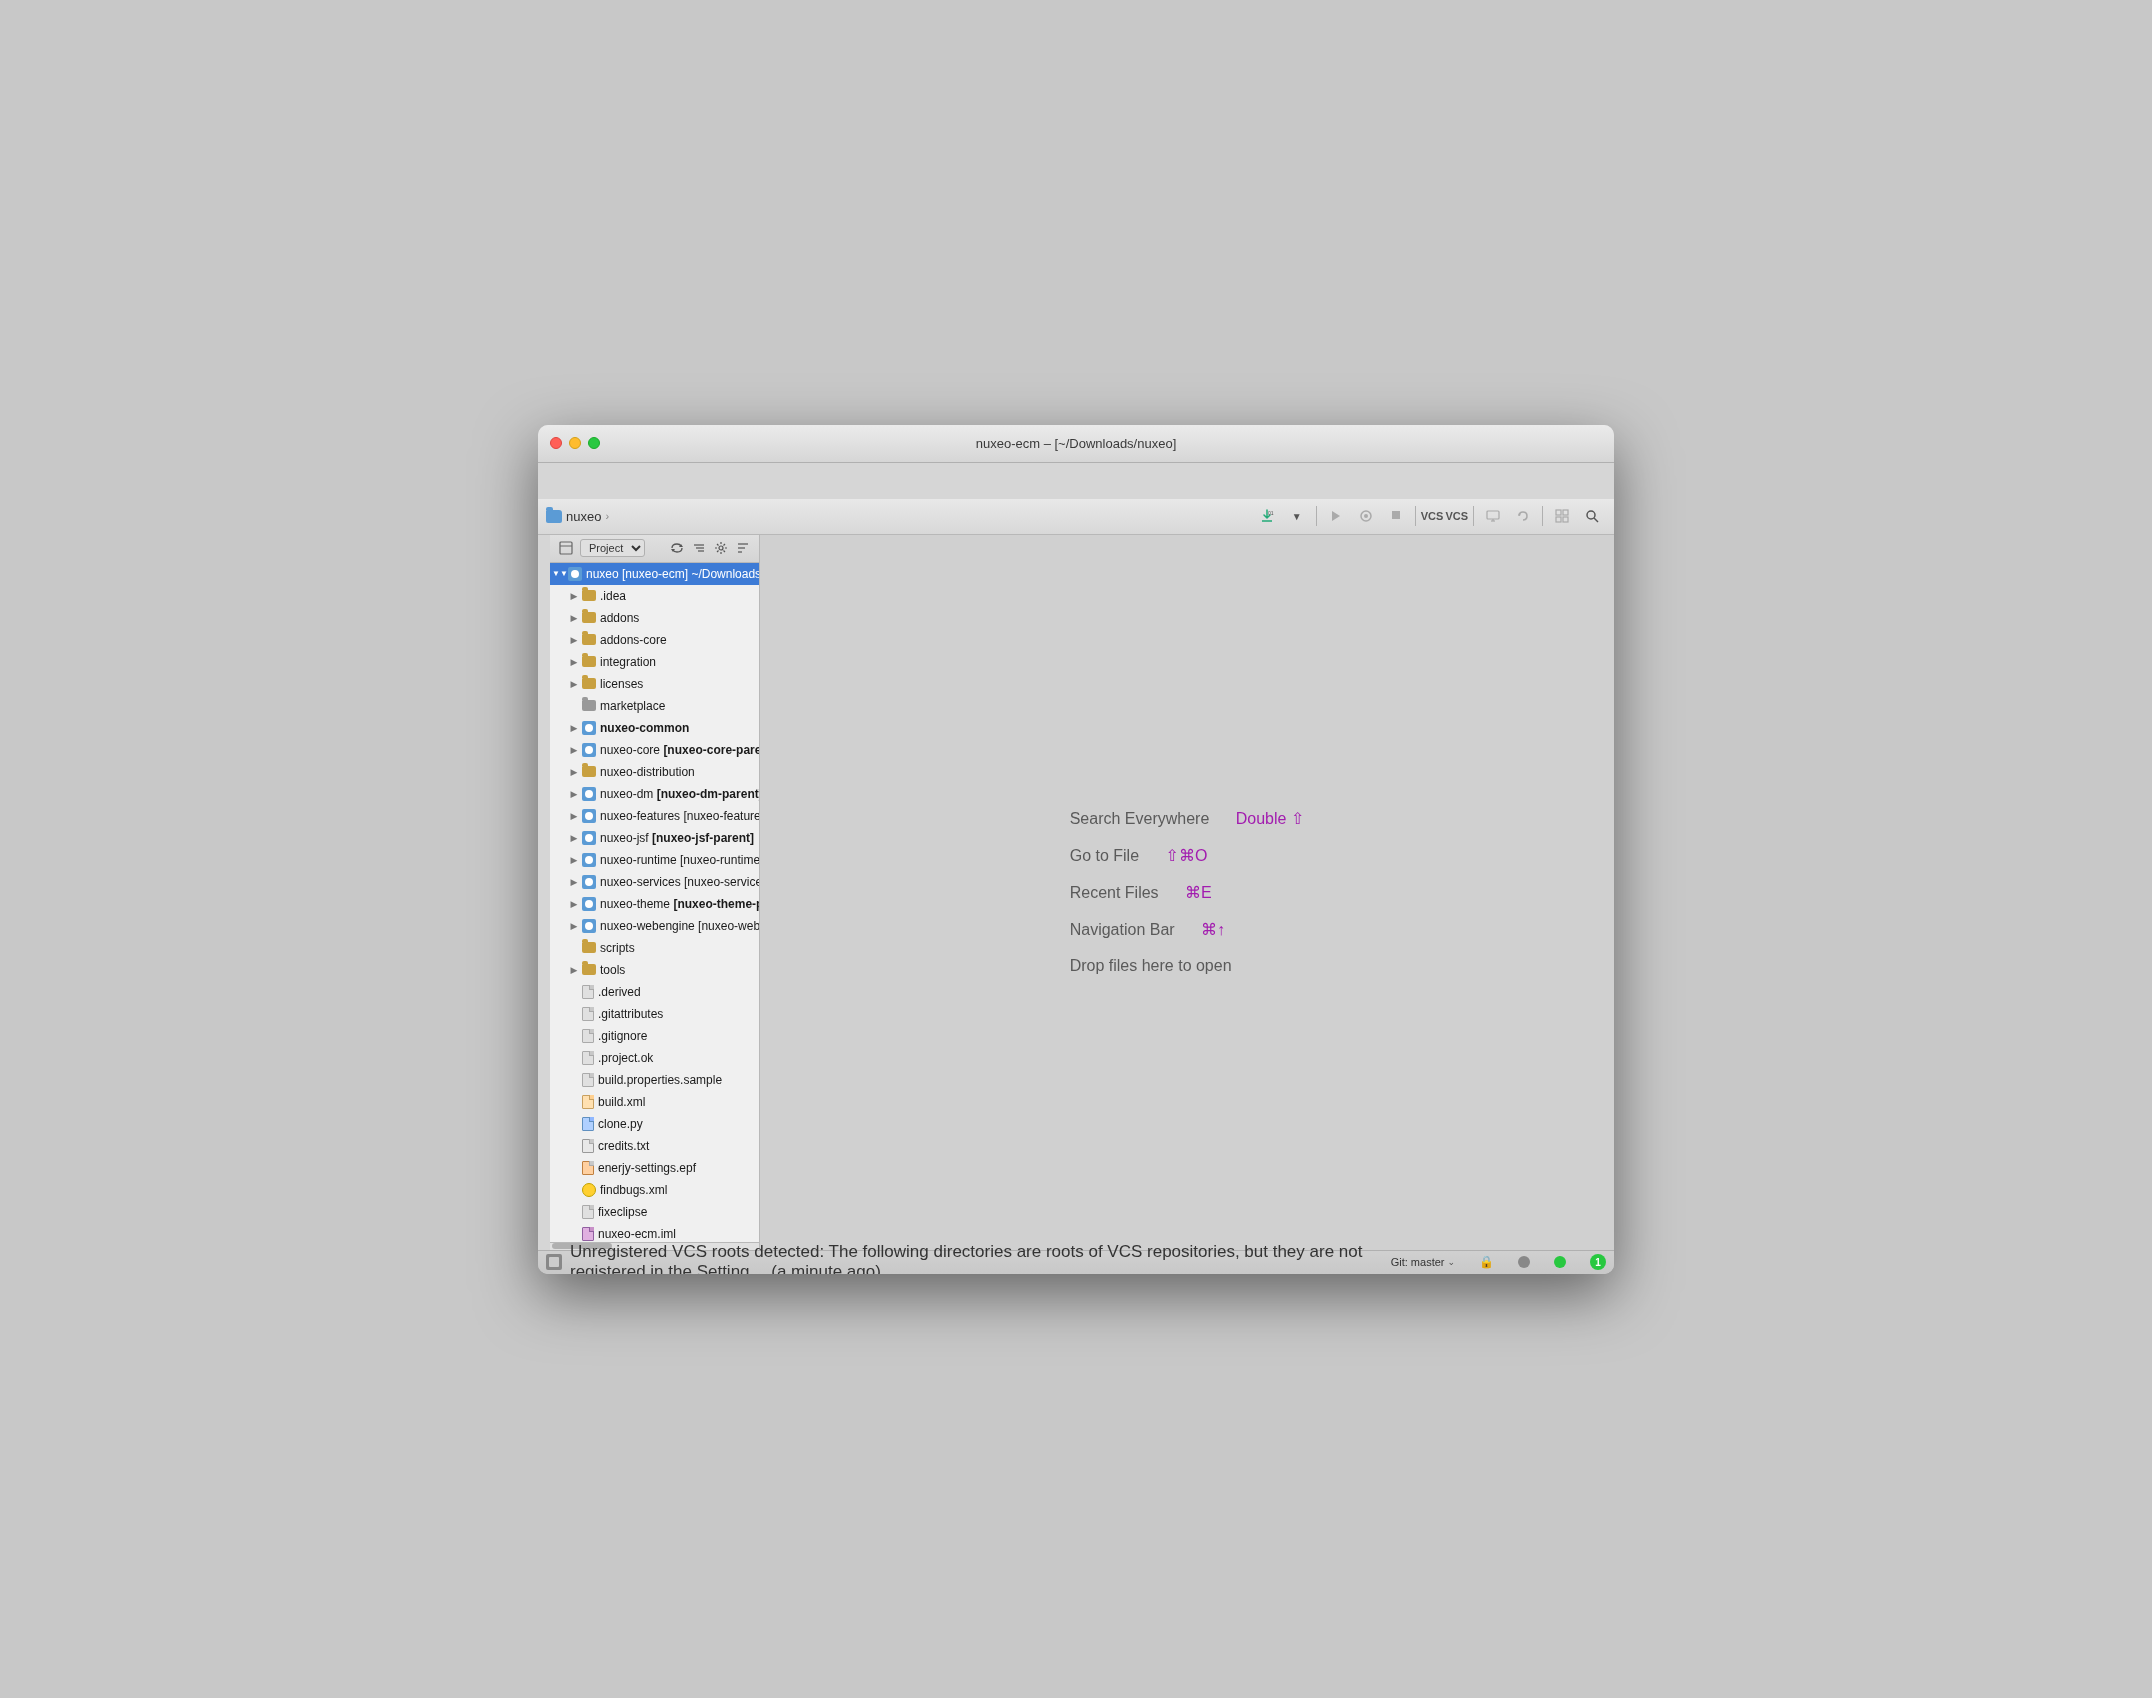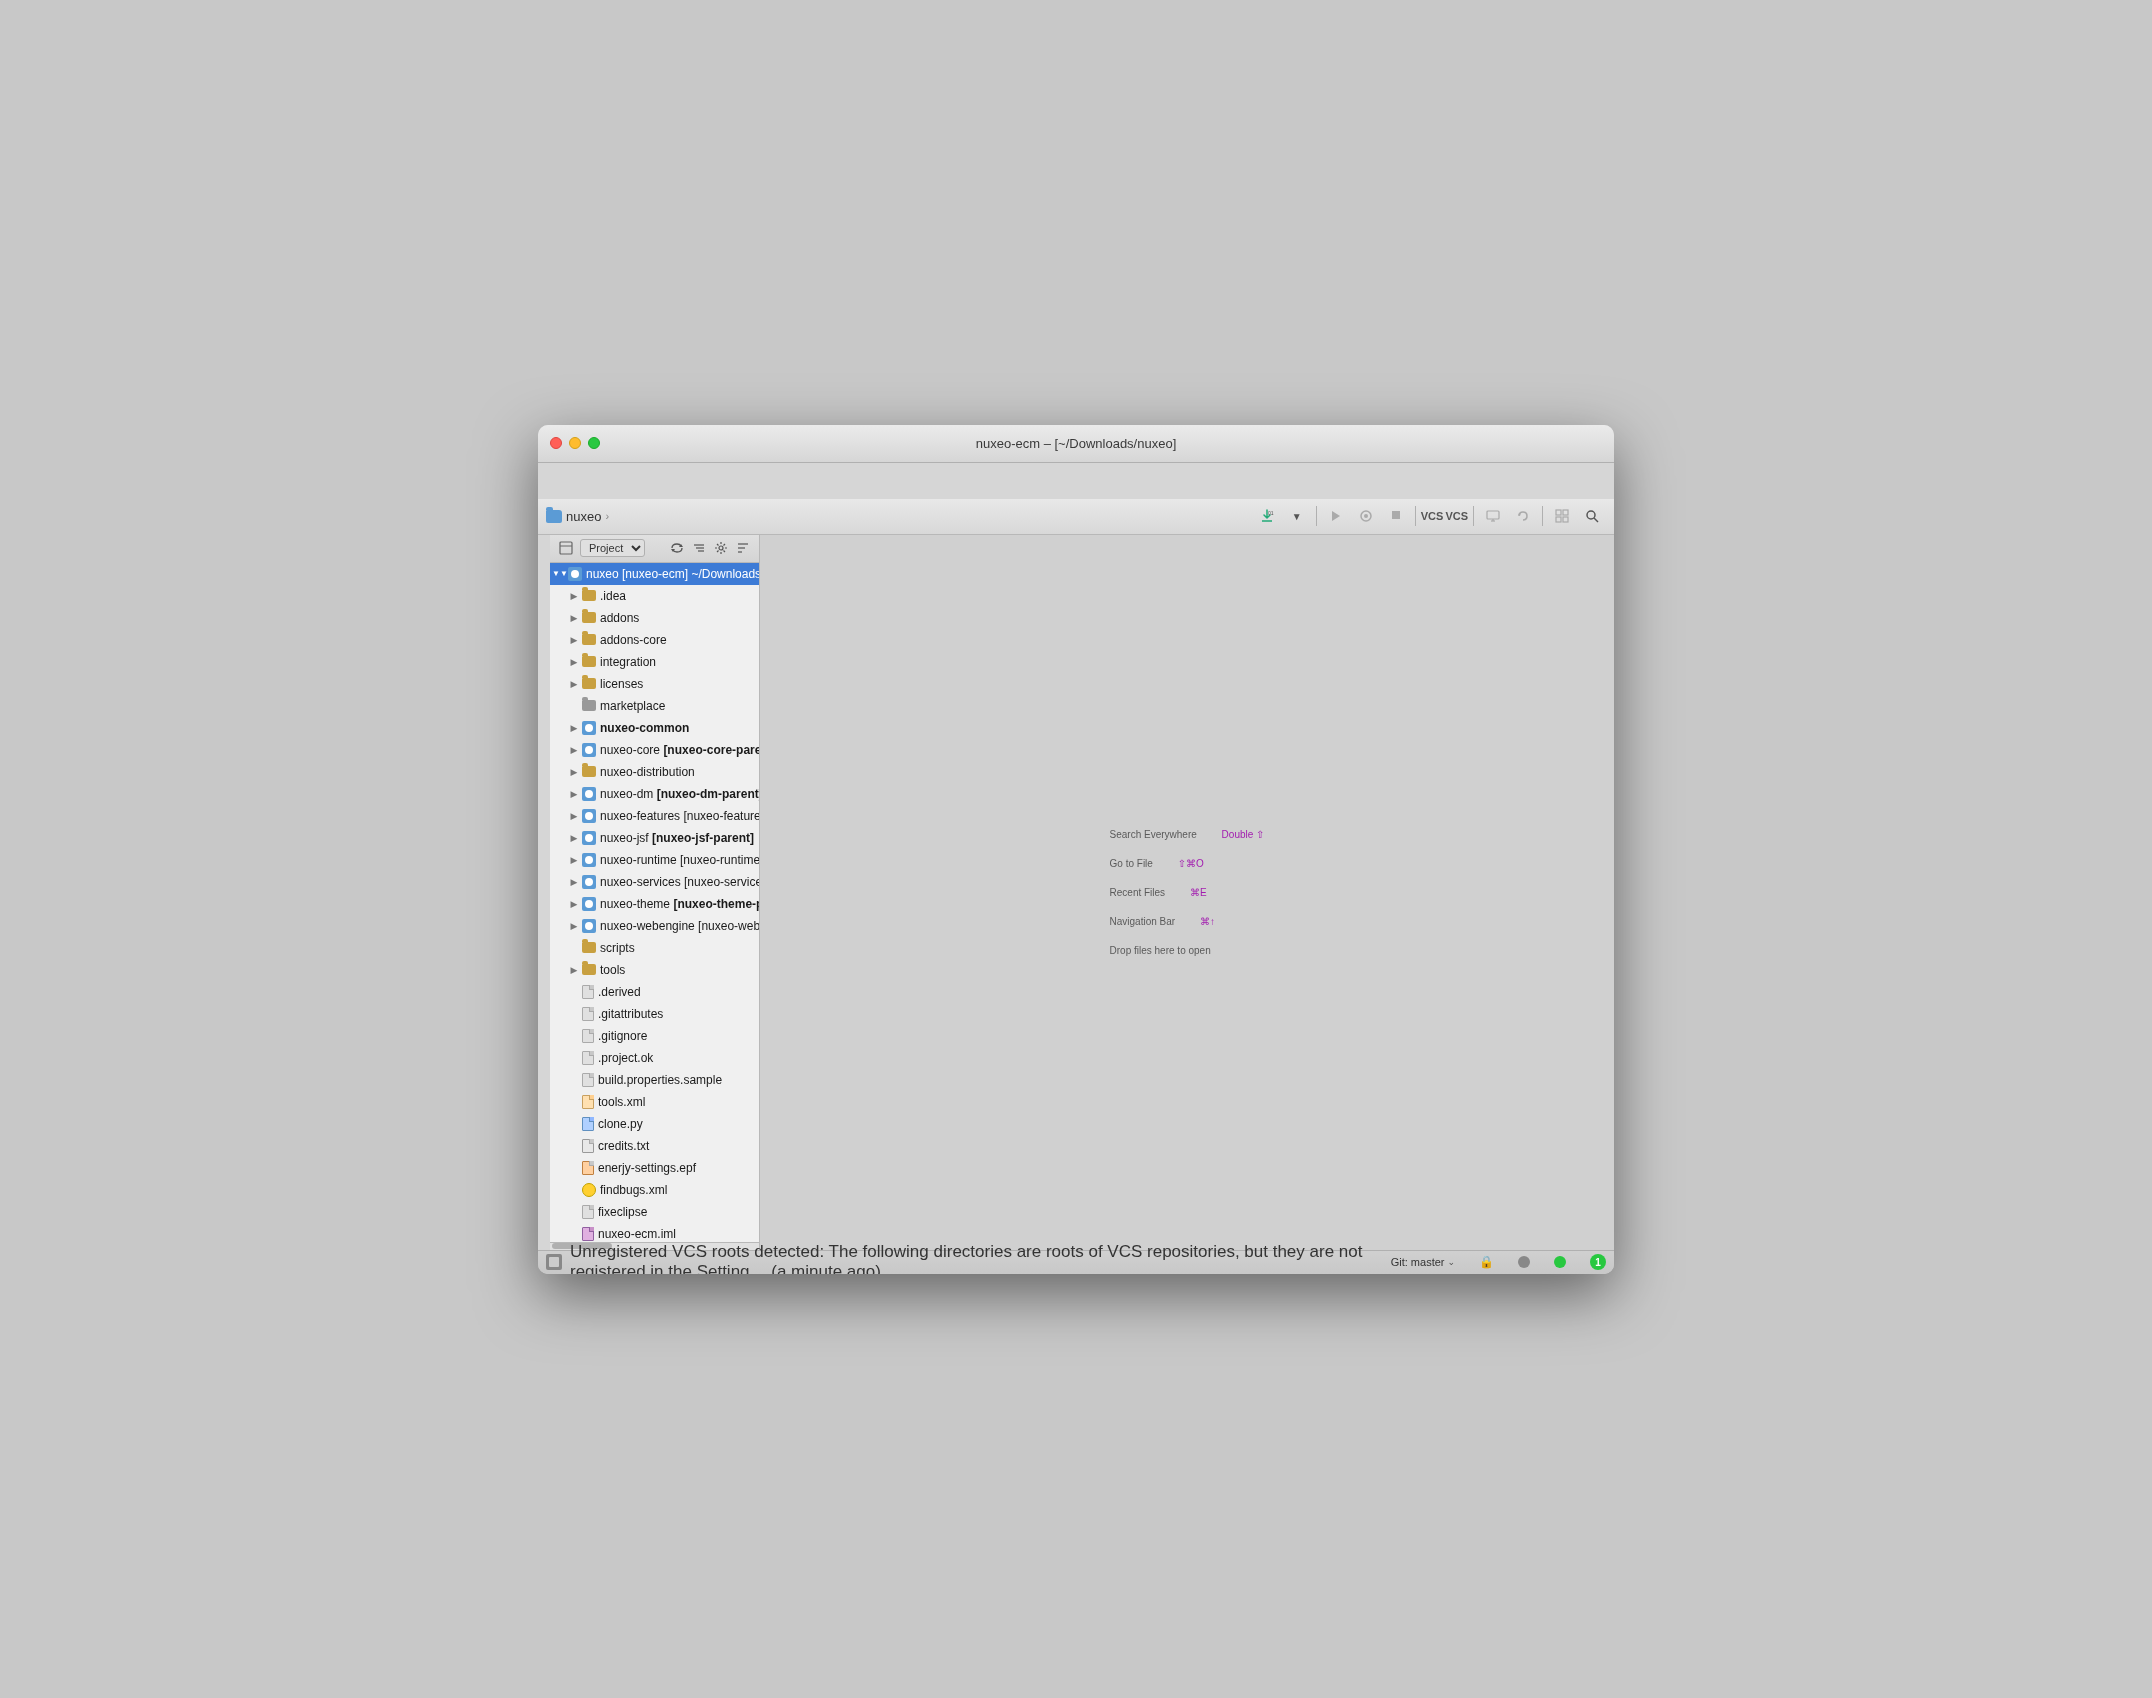--- a/index.html
+++ b/index.html
@@ -321,7 +321,7 @@
       align-items: flex-start;
     }
     .hint-line {
-      font-size: 10px;
+      font-size: 16px;
       color: #5a5a5a;
       display: flex;
       align-items: flex-end;

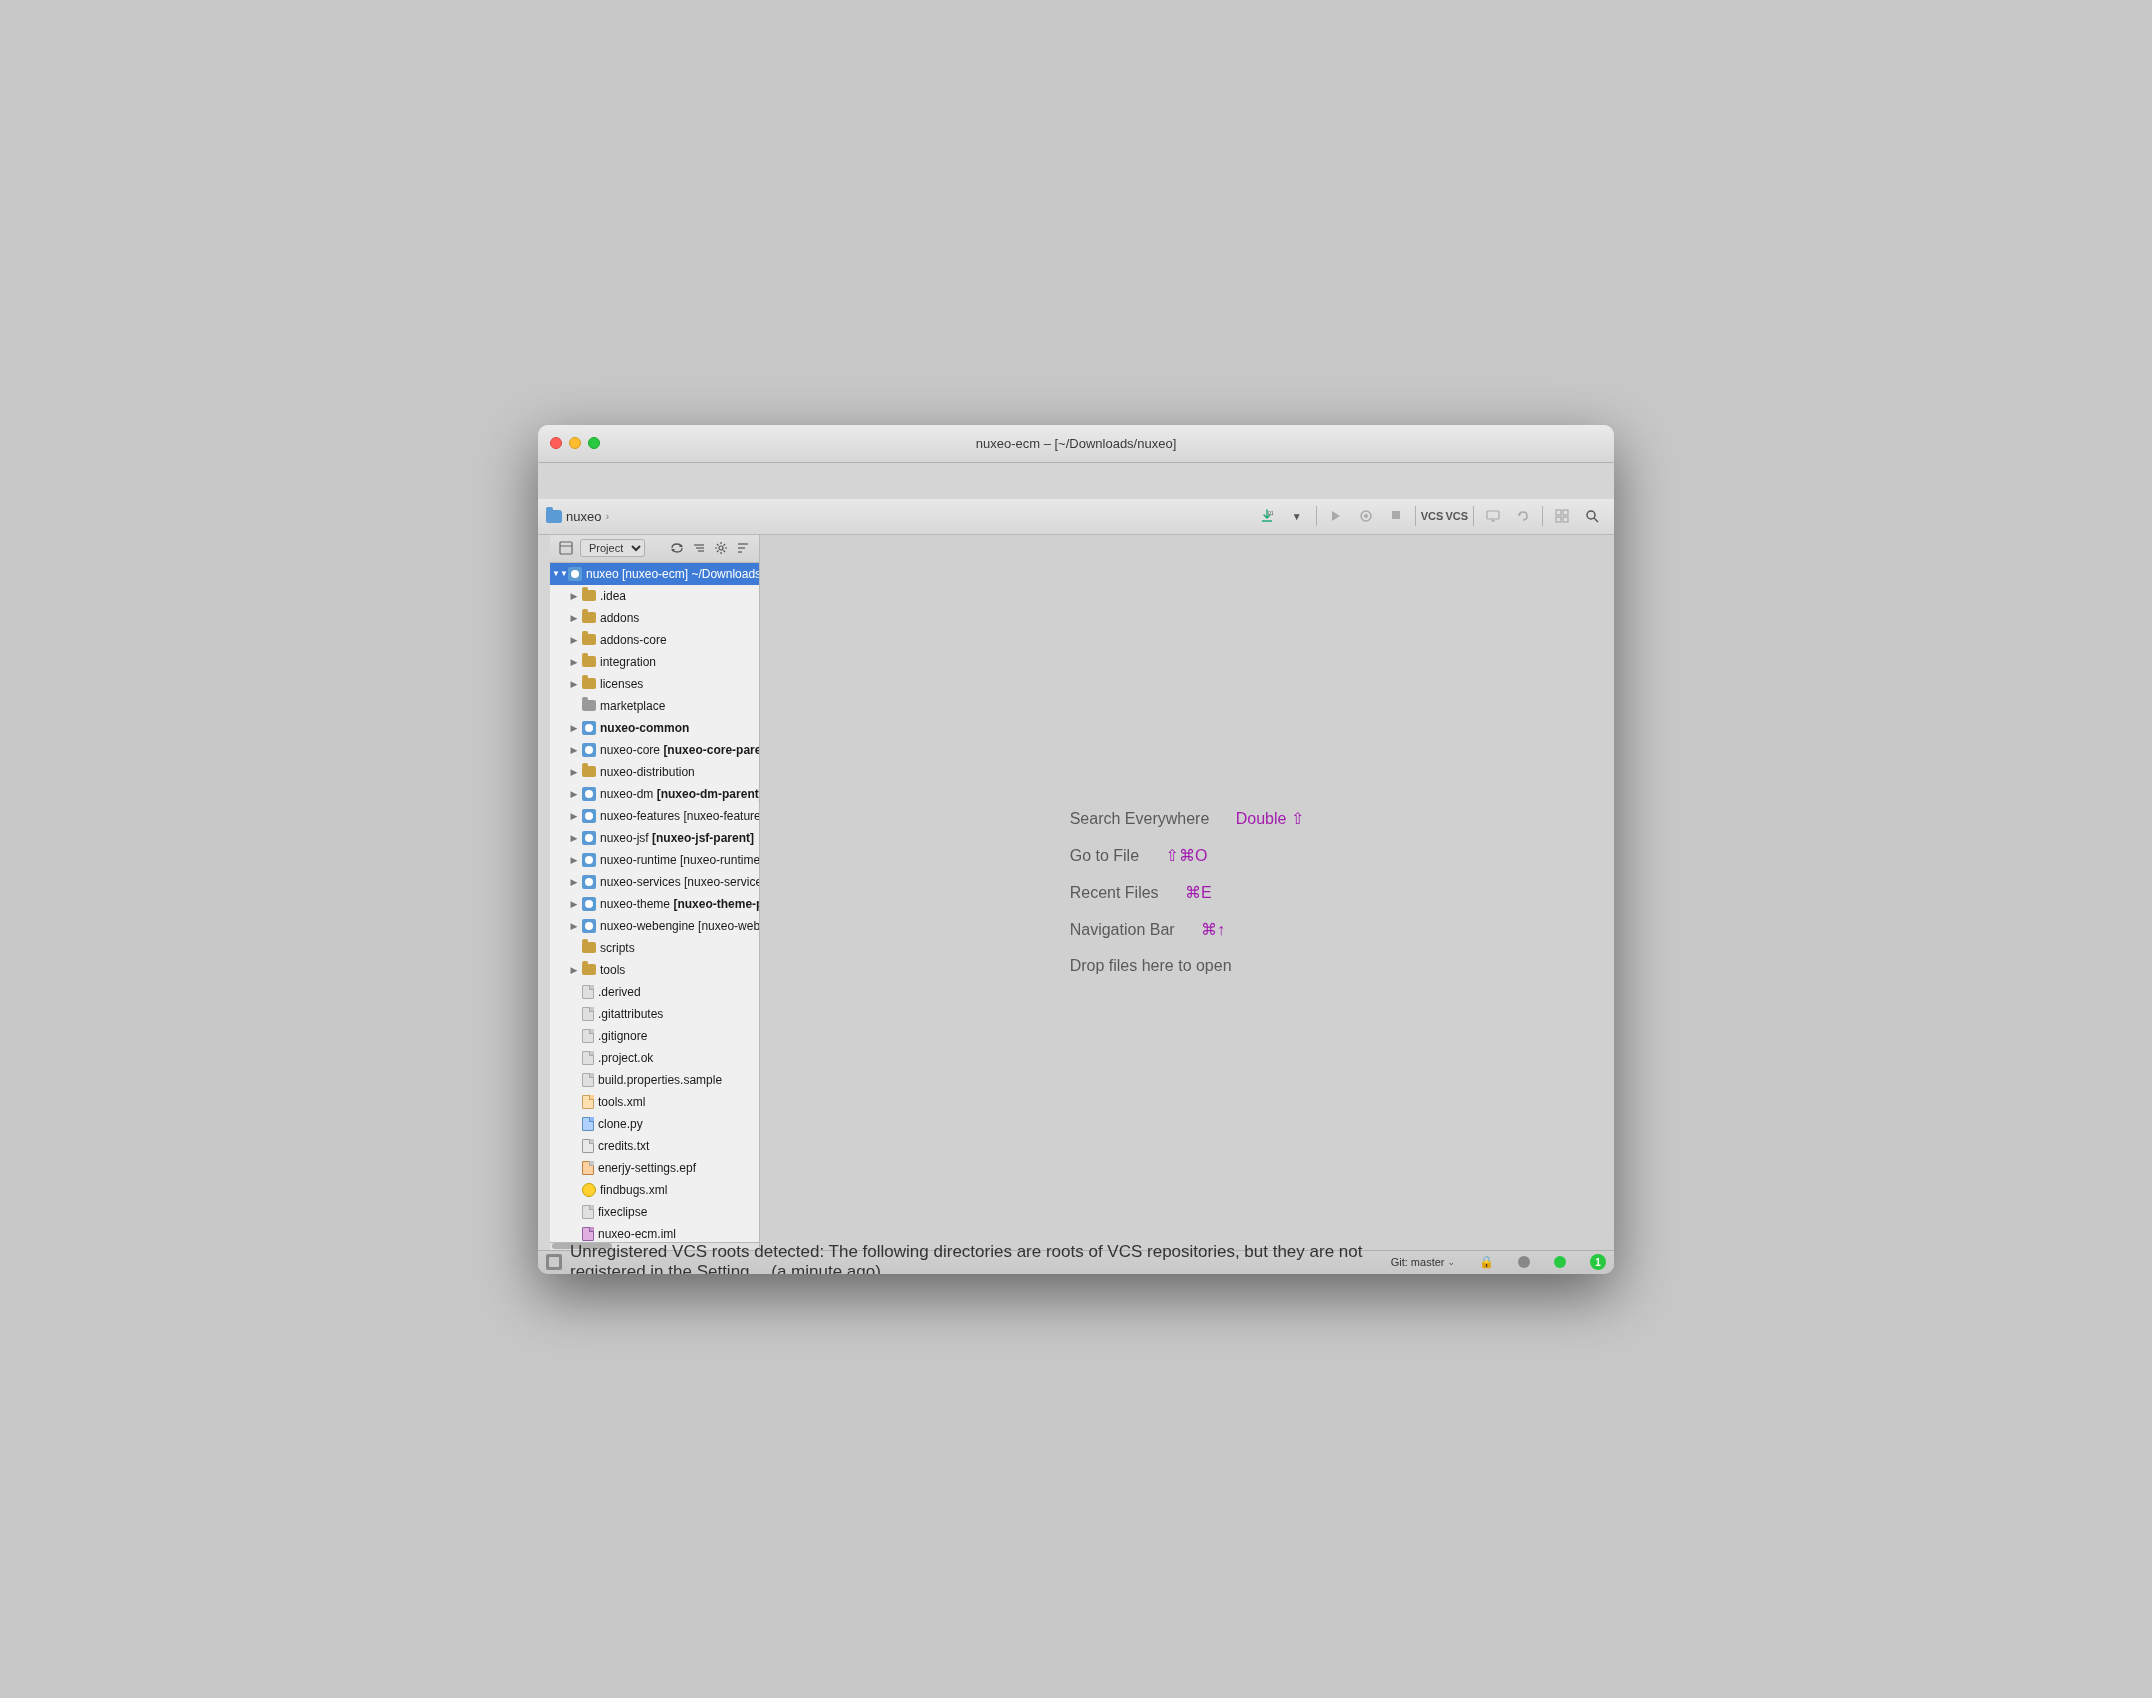--- a/index.html
+++ b/index.html
@@ -681,7 +681,7 @@
         <div class="tree-item tree-indent-1">
           <span class="chevron-space"></span>
           <div class="file-icon xml"></div>
-          <span>tools.xml</span>
+          <span>build.xml</span>
         </div>
 
         <div class="tree-item tree-indent-1">

